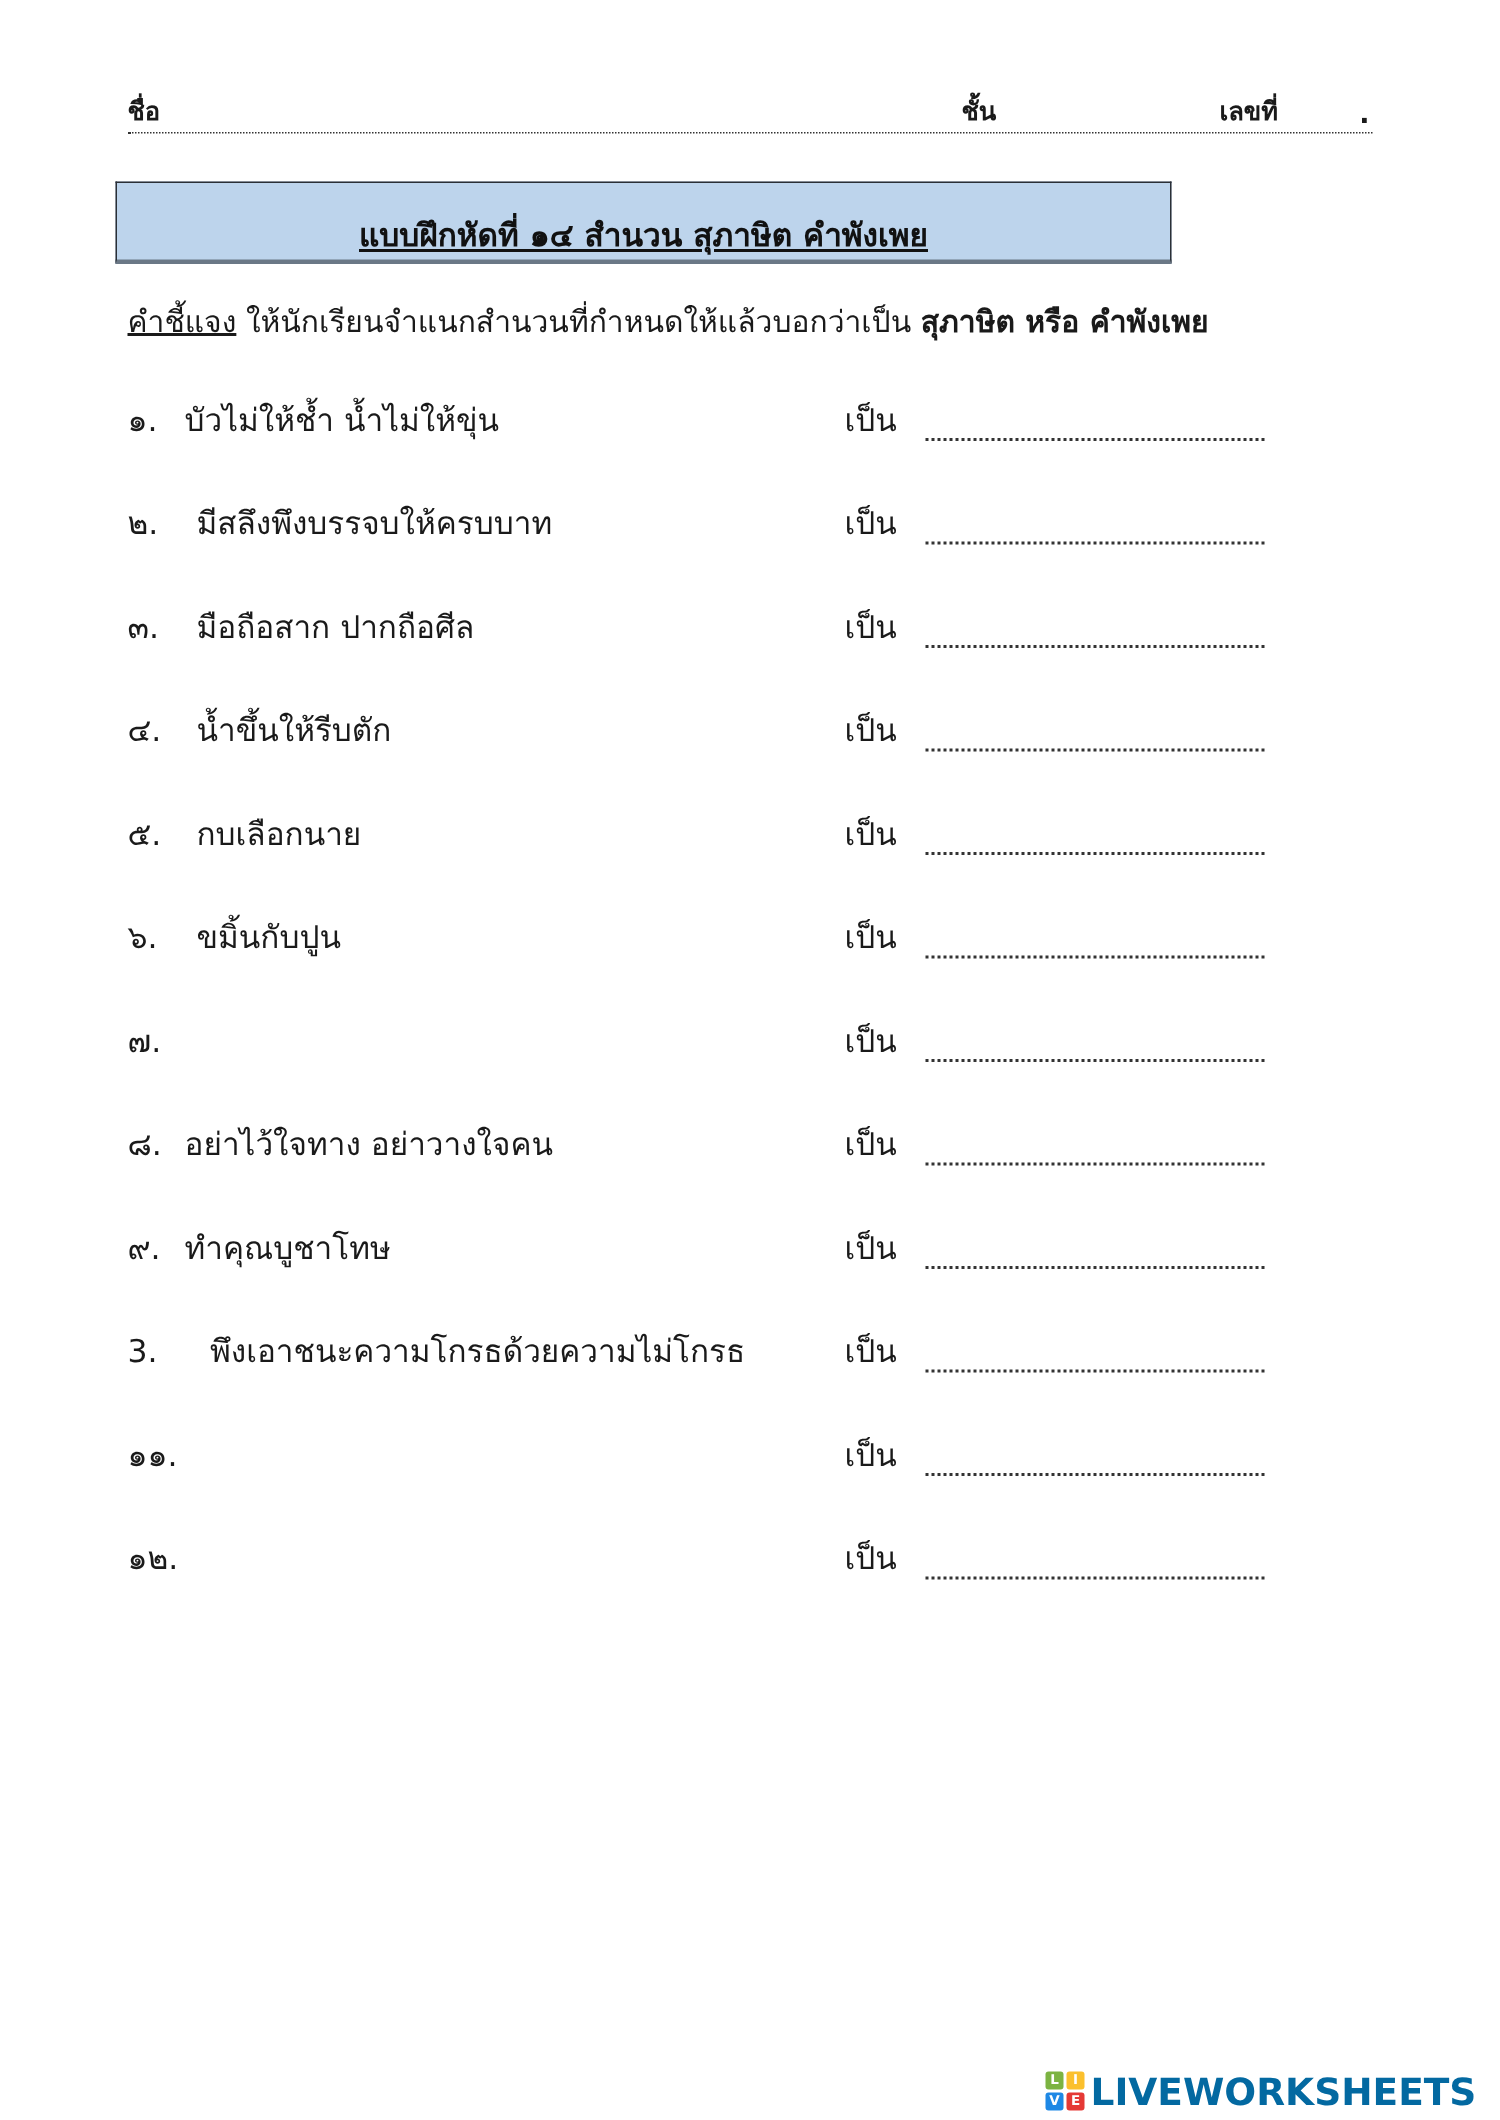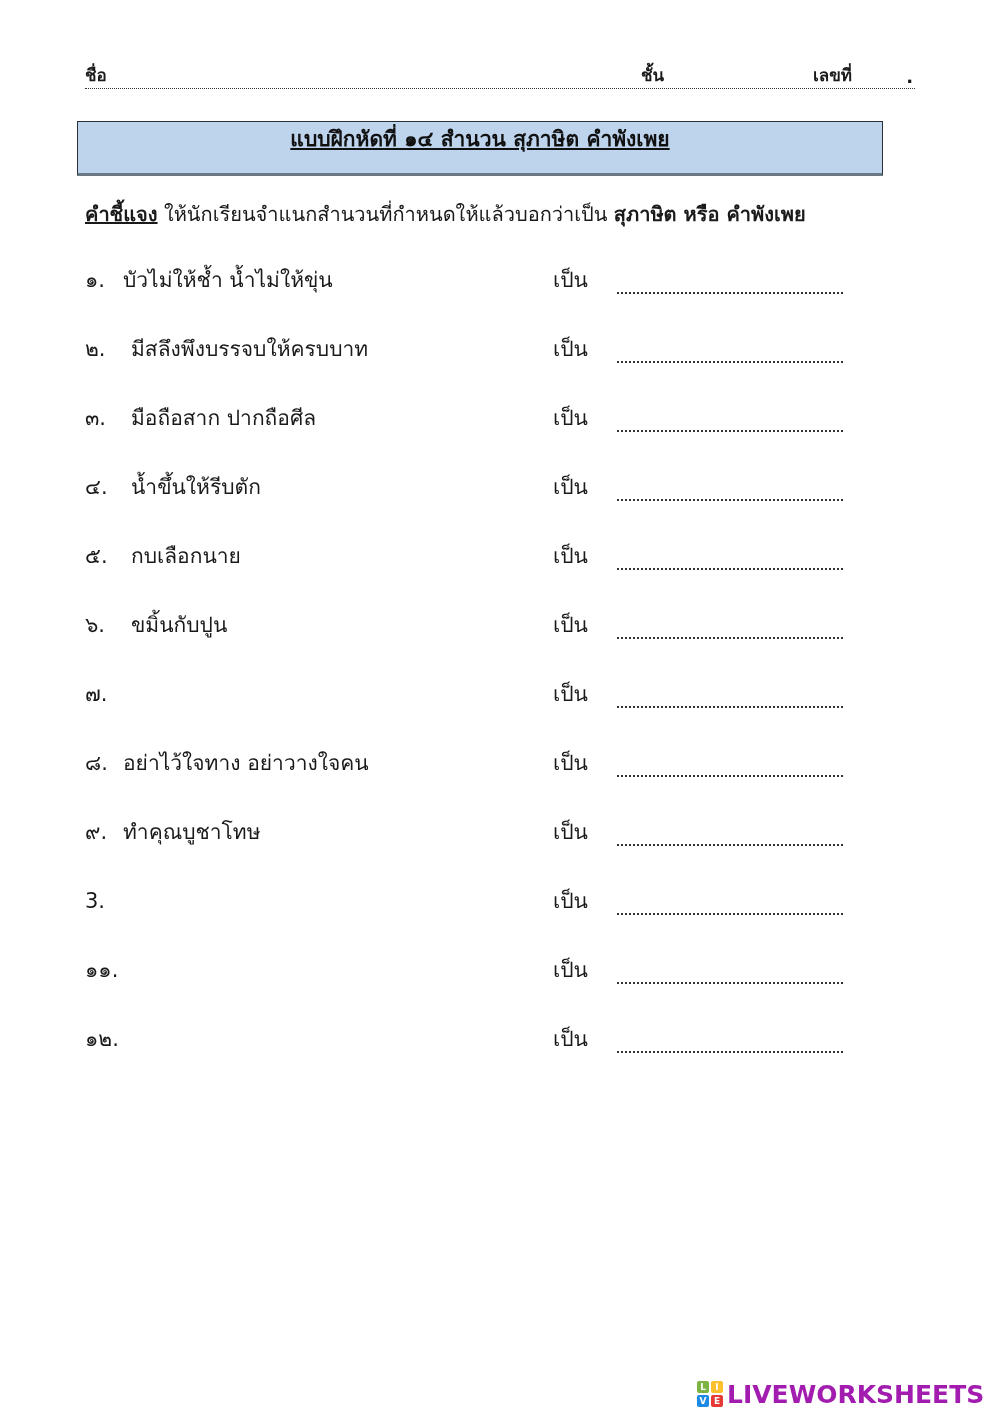--- a/index.html
+++ b/index.html
@@ -14,9 +14,9 @@
     .hdr-number { left: 728px; }
     .hdr-dot { position: absolute; right: 2px; top: 2px; font-size: 18px; font-weight: bold; line-height: 26px; }
 
-    .title-box { position: absolute; left: 77px; top: 121px; width: 806px; height: 55px;
+    .title-box { position: absolute; left: 77px; top: 121px; width: 704px; height: 55px;
                  background: #bdd4ec; border: 1px solid #2a2f36; border-bottom: 3px solid #6b7886;
-                 display: flex; align-items: flex-start; justify-content: center; box-sizing: border-box; }
+                 display: flex; align-items: flex-end; justify-content: center; box-sizing: border-box; }
     .title-text { font-size: 21px; font-weight: bold; text-decoration: underline; color: #111; }
 
     .instructions { position: absolute; left: 85px; top: 198px; width: 840px; font-size: 20px;

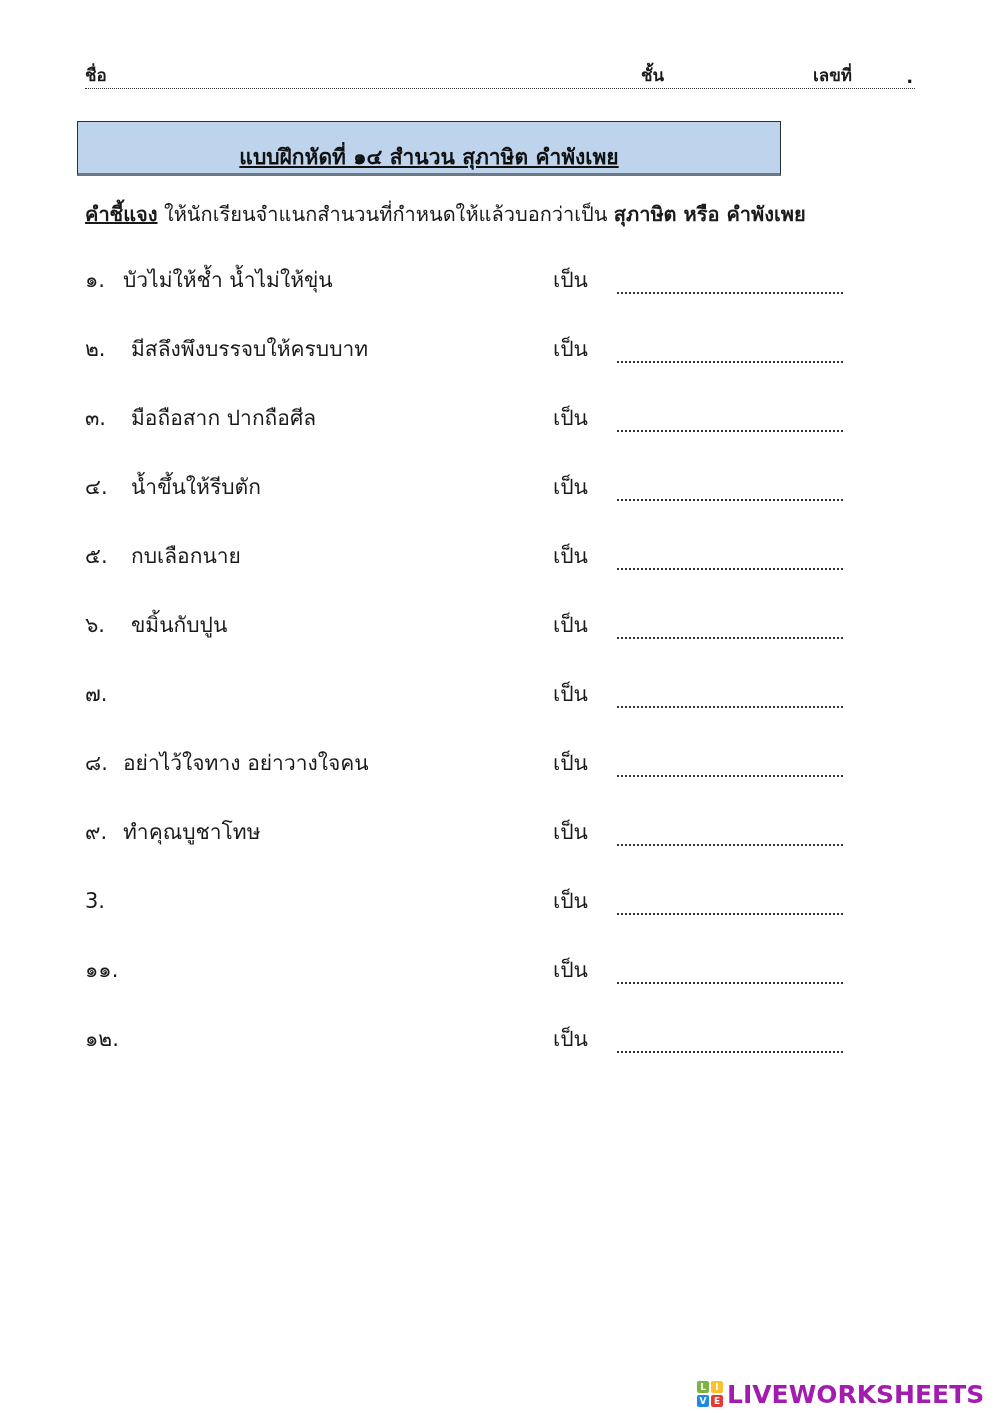--- a/index.html
+++ b/index.html
@@ -21,7 +21,7 @@
 
     .instructions { position: absolute; left: 85px; top: 198px; width: 840px; font-size: 20px;
                     line-height: 32px; white-space: nowrap; }
-    .instr-label { font-weight: bold; text-decoration: underline; text-align: center; }
+    .instr-label { font-weight: normal; text-decoration: underline; text-align: center; }
     .instr-bold { font-weight: bold; margin-top: 24px; }
 
     .items { position: absolute; left: 85px; top: 262px; width: 800px; }

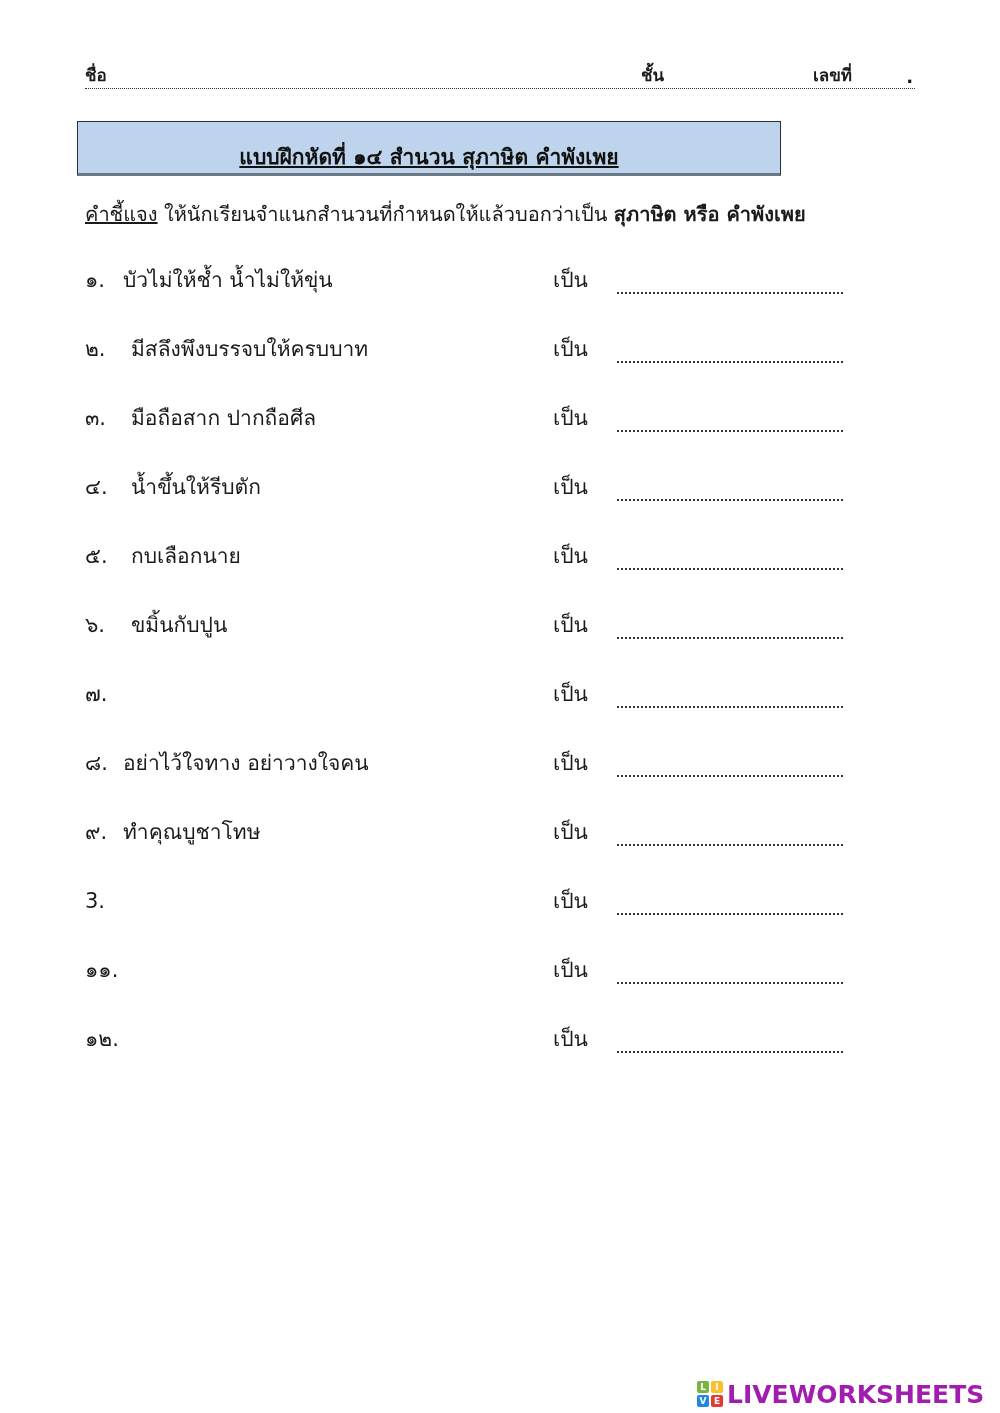--- a/index.html
+++ b/index.html
@@ -28,7 +28,7 @@
     .item { position: relative; height: 69px; font-size: 21px; line-height: 36px; }
     .item-num { position: absolute; left: 0; top: 0; }
     .item-text { position: absolute; top: 0; white-space: nowrap; }
-    .item-answer-label { position: absolute; left: 468px; top: 0; text-align: right; }
+    .item-answer-label { position: absolute; left: 478px; top: 0; text-align: right; }
     .item-answer-field { position: absolute; left: 532px; top: 10px; width: 226px; height: 20px;
                          border: none; border-bottom: 2px dotted #333; background: transparent;
                          font-size: 18px; font-family: "DejaVu Sans", sans-serif; outline: none; padding: 0; }

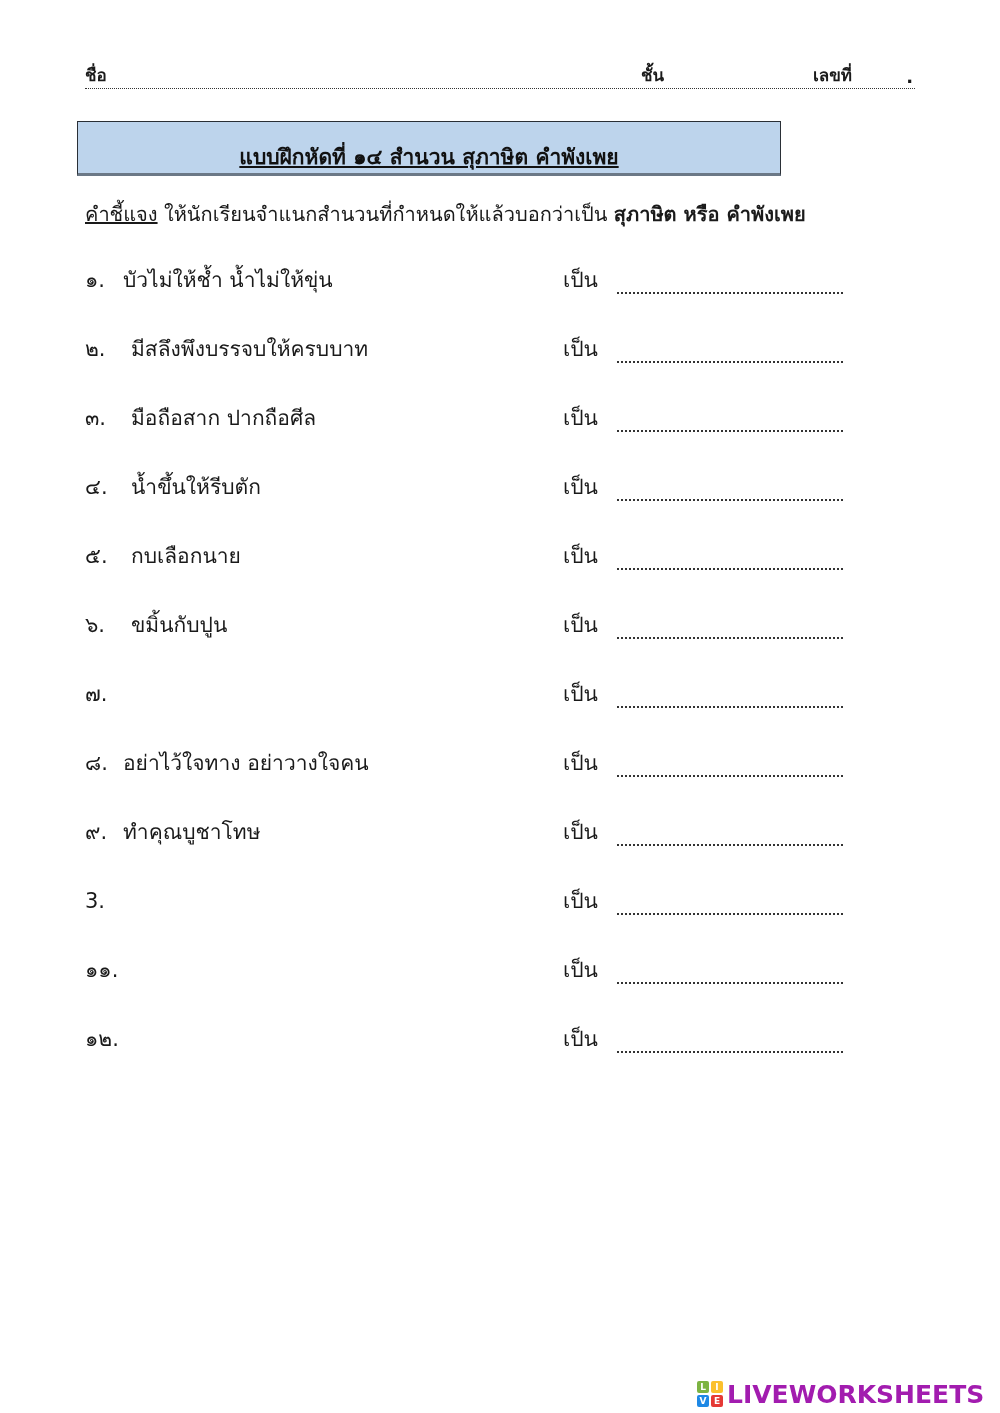--- a/index.html
+++ b/index.html
@@ -114,6 +114,7 @@
     </div>
     <div class="item">
       <span class="item-num">3.</span>
+      <span class="item-text" style="left:55px">พึงเอาชนะความโกรธด้วยความไม่โกรธ</span>
       <span class="item-answer-label">เป็น</span>
       <input class="item-answer-field" type="text" style="">
     </div>

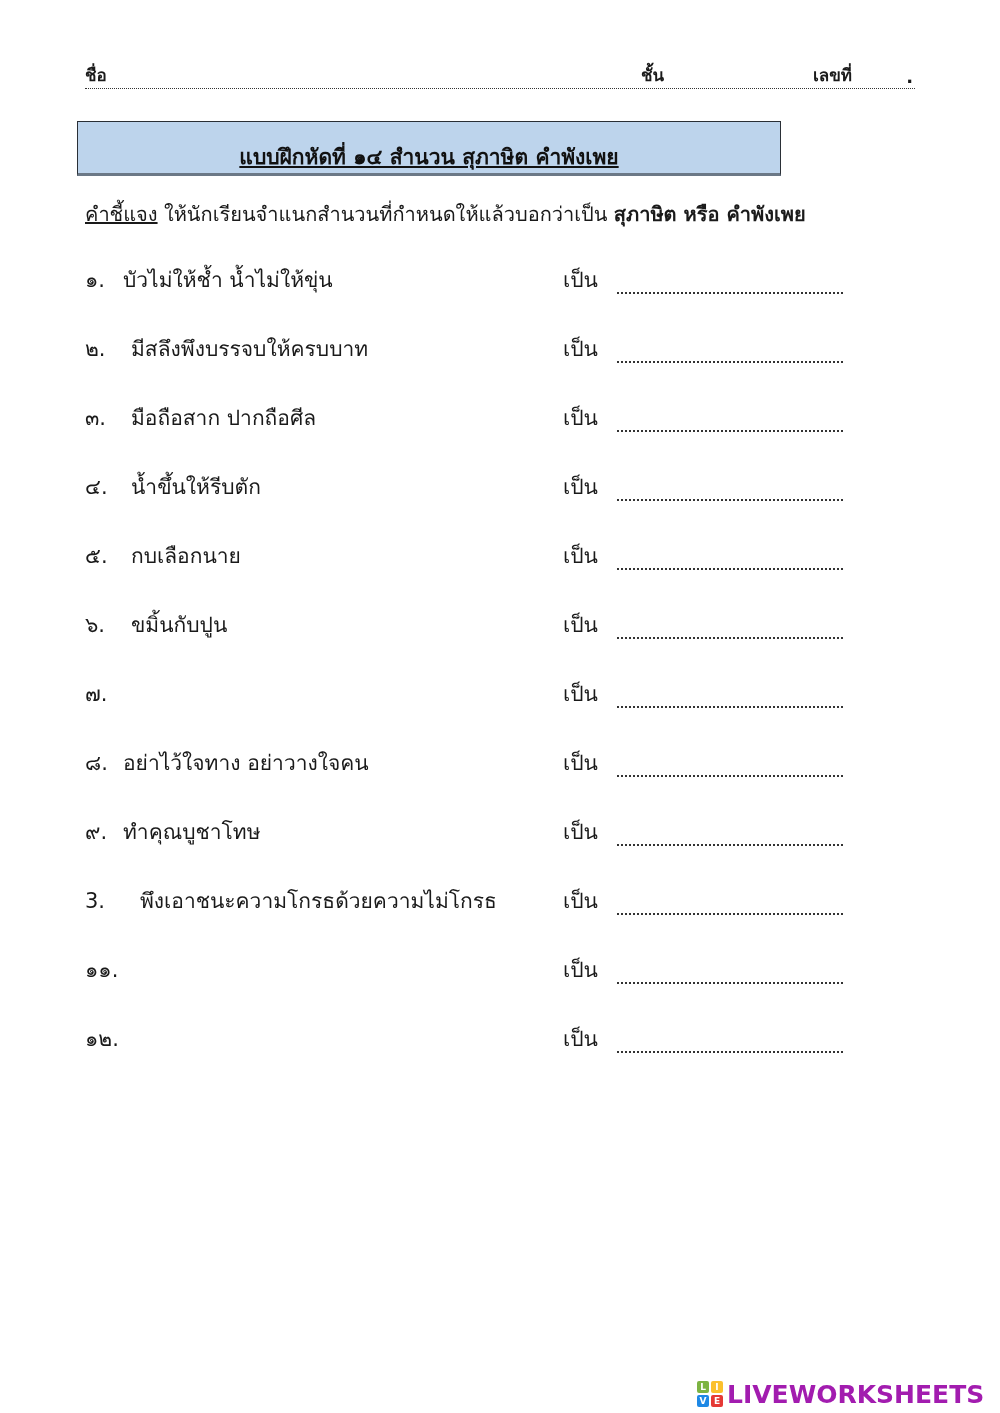--- a/index.html
+++ b/index.html
@@ -37,7 +37,7 @@
     .brand-blocks { display: grid; grid-template-columns: 12px 12px; grid-template-rows: 12px 12px; gap: 2px; margin-right: 4px; }
     .brand-block { font-size: 9px; font-weight: bold; color: #fff; display: flex; align-items: center;
                    justify-content: center; border-radius: 2px; font-family: "DejaVu Sans", sans-serif; }
-    .brand-text { font-size: 25px; font-weight: bold; color: #a21caf; letter-spacing: 0px;
+    .brand-text { font-size: 25px; font-weight: bold; color: #0369a1; letter-spacing: 0px;
                   font-family: "DejaVu Sans", sans-serif; }
   </style>
 </head>

